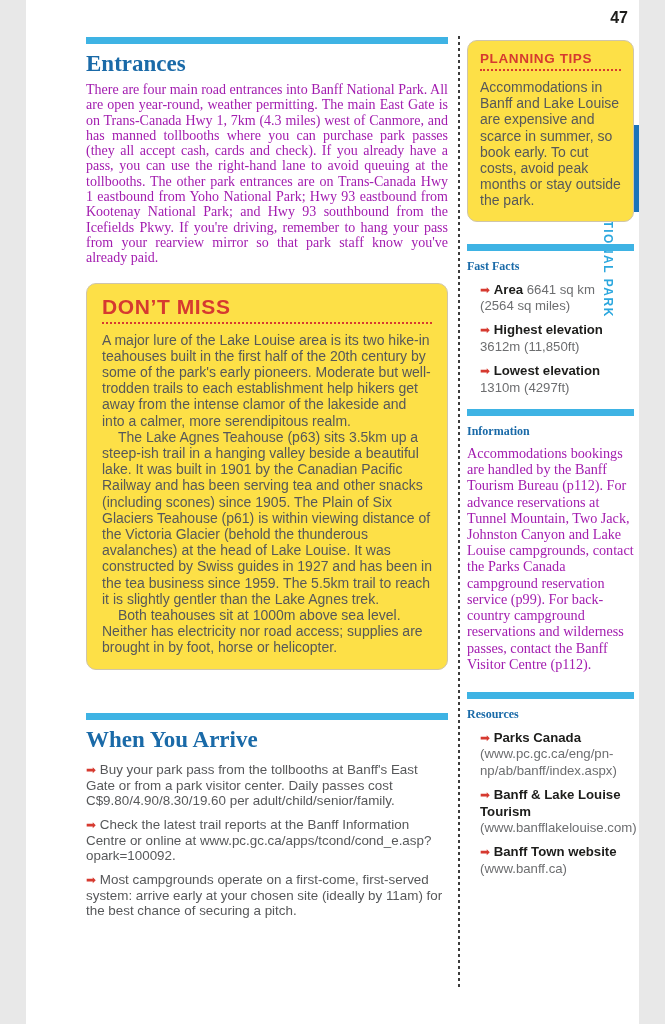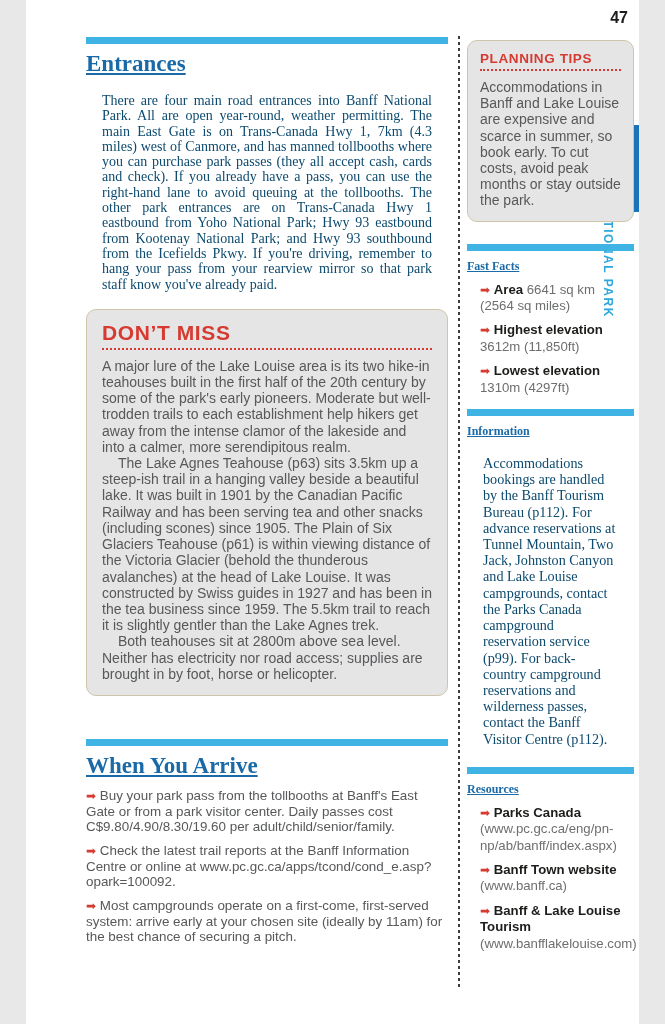--- a/index.html
+++ b/index.html
@@ -33,7 +33,7 @@
 
   .bar { height:7px; background:#3eb3e4; }
 
-  h2 { font-family:"Liberation Serif", serif; color:#1a6aa8; margin:0;text-decoration:underline; }
+  h2 { font-family:"Liberation Serif", serif; color:#1a6aa8; margin:0; }
   .h-big { font-size:23px; margin:7px 0 5px; }
   .h-med { font-size:12px; margin:8px 0 6px; }
 

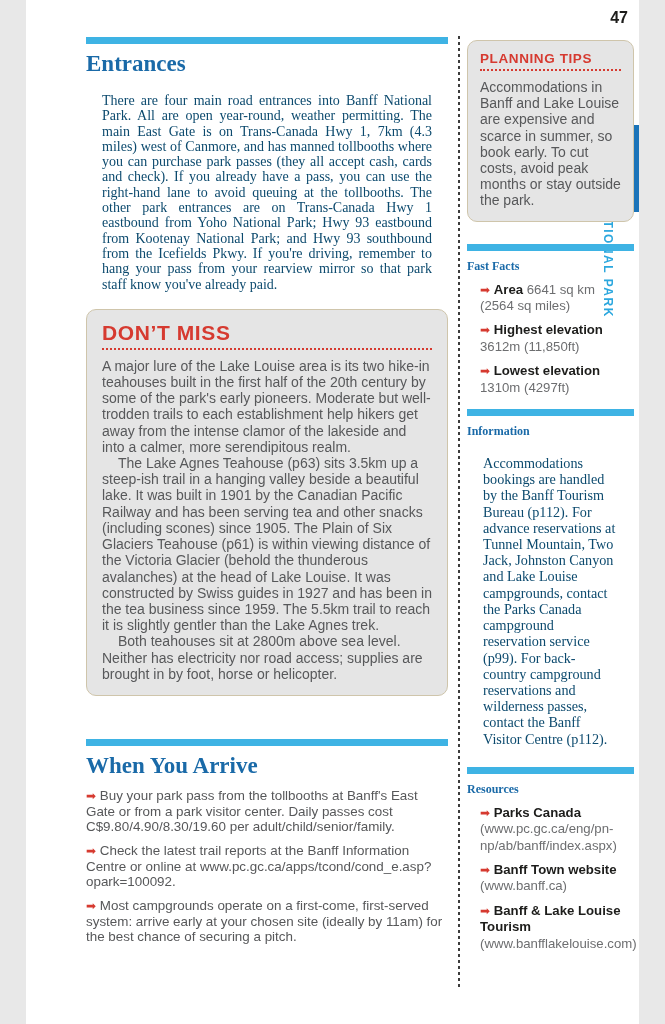--- a/index.html
+++ b/index.html
@@ -44,7 +44,7 @@
   .serif-left { text-align:left; font-size:14.2px; line-height:16.2px; }
 
   .cream-box {
-    background:#e5e5e5; border:1.5px solid #cfc5ab; border-radius:10px;
+    background:#fde047; border:1.5px solid #cfc5ab; border-radius:10px;
     margin-top:17px; padding:11px 15px 13px;
   }
   .box-title {

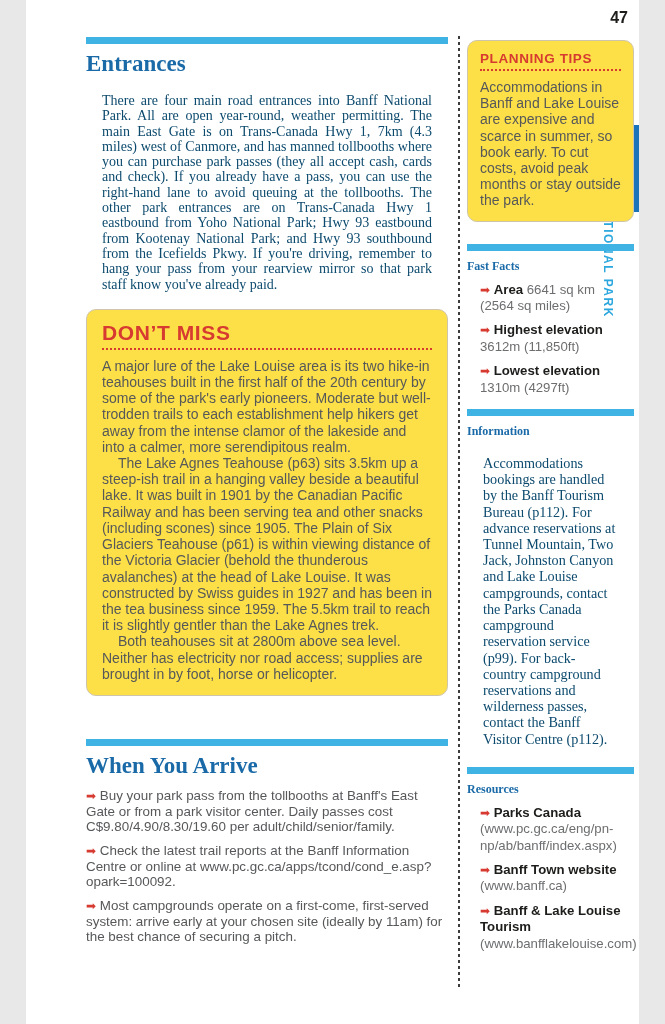--- a/index.html
+++ b/index.html
@@ -39,7 +39,7 @@
 
   .serif-body {
     font-family:"Liberation Serif", serif; font-size:14px; line-height:15.3px;
-    color:#0c4a6e; margin:16px; text-align:justify;
+    color:#a21caf; margin:0; text-align:justify;
   }
   .serif-left { text-align:left; font-size:14.2px; line-height:16.2px; }
 

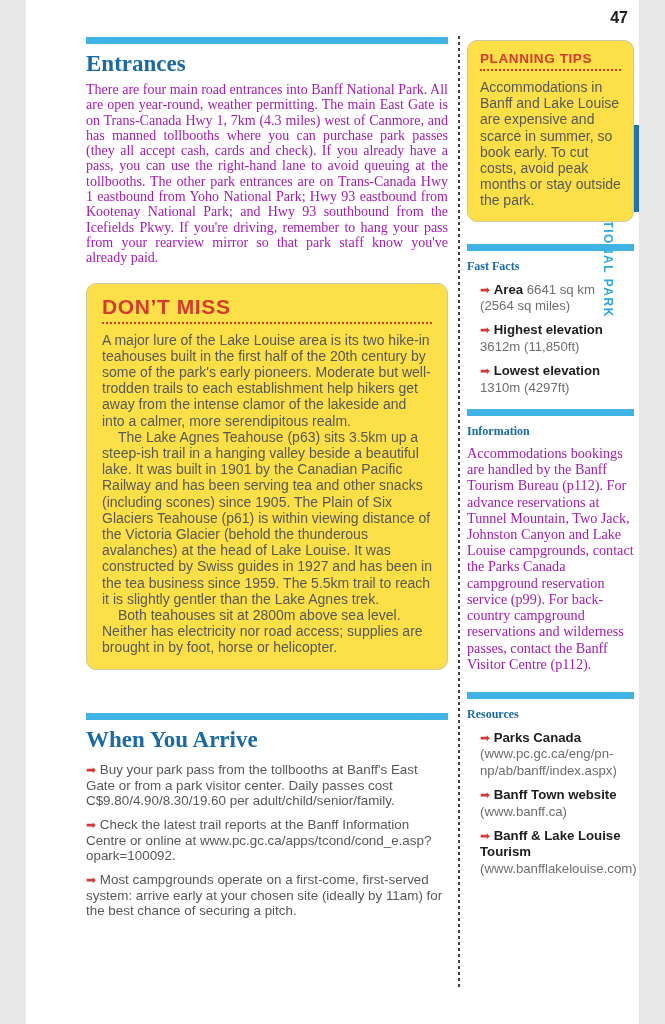--- a/index.html
+++ b/index.html
@@ -94,7 +94,7 @@
       <div class="dotline"></div>
       <p class="box-text">A major lure of the Lake Louise area is its two hike-in teahouses built in the first half of the 20th century by some of the park's early pioneers. Moderate but well-trodden trails to each establishment help hikers get away from the intense clamor of the lakeside and into a calmer, more serendipitous realm.</p>
       <p class="box-text indent">The Lake Agnes Teahouse (p63) sits 3.5km up a steep-ish trail in a hanging valley beside a beautiful lake. It was built in 1901 by the Canadian Pacific Railway and has been serving tea and other snacks (including scones) since 1905. The Plain of Six Glaciers Teahouse (p61) is within viewing distance of the Victoria Glacier (behold the thunderous avalanches) at the head of Lake Louise. It was constructed by Swiss guides in 1927 and has been in the tea business since 1959. The 5.5km trail to reach it is slightly gentler than the Lake Agnes trek.</p>
-      <p class="box-text indent">Both teahouses sit at 2800m above sea level. Neither has electricity nor road access; supplies are brought in by foot, horse or helicopter.</p>
+      <p class="box-text indent">Both teahouses sit at 1000m above sea level. Neither has electricity nor road access; supplies are brought in by foot, horse or helicopter.</p>
     </div>
 
     <div class="mt-wya">

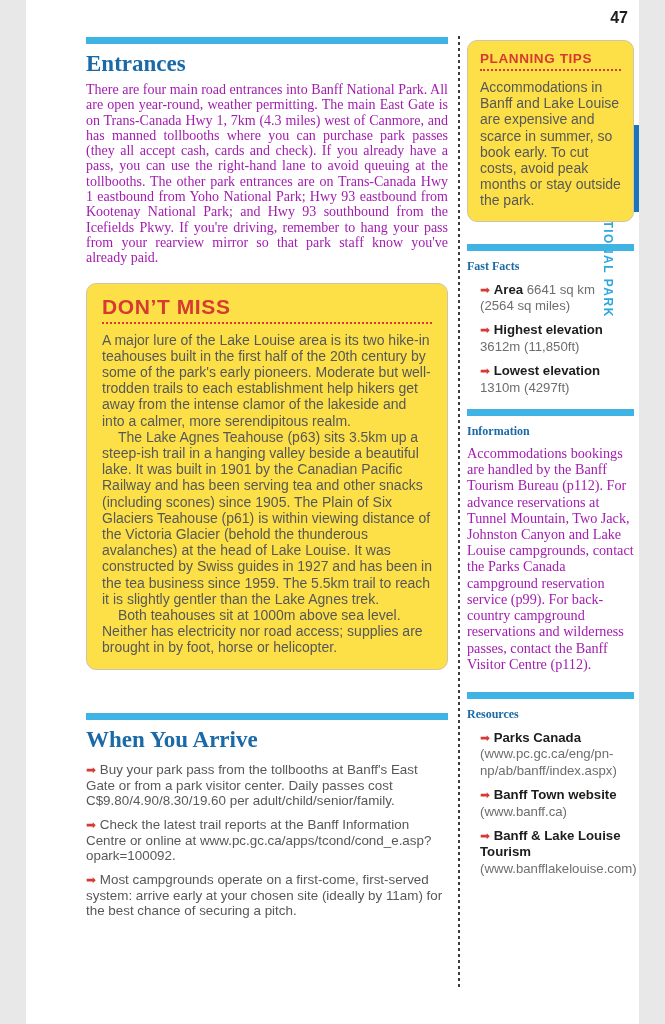--- a/index.html
+++ b/index.html
@@ -133,8 +133,8 @@
       <div class="bar"></div>
       <h2 class="h-med">Resources</h2>
       <p class="fact"><span class="arrow">➡</span> <b>Parks Canada</b> <span>(www.pc.gc.ca/eng/pn-np/ab/banff/index.aspx)</span></p>
+      <p class="fact"><span class="arrow">➡</span> <b>Banff &amp; Lake Louise Tourism</b> <span>(www.banfflakelouise.com)</span></p>
       <p class="fact"><span class="arrow">➡</span> <b>Banff Town website</b> <span>(www.banff.ca)</span></p>
-      <p class="fact"><span class="arrow">➡</span> <b>Banff &amp; Lake Louise Tourism</b> <span>(www.banfflakelouise.com)</span></p>
     </div>
 
   </div>

